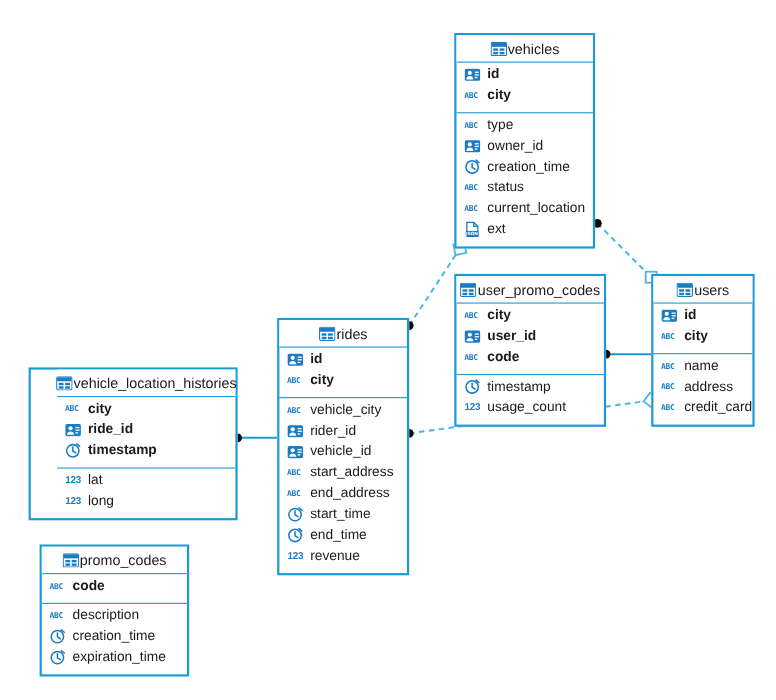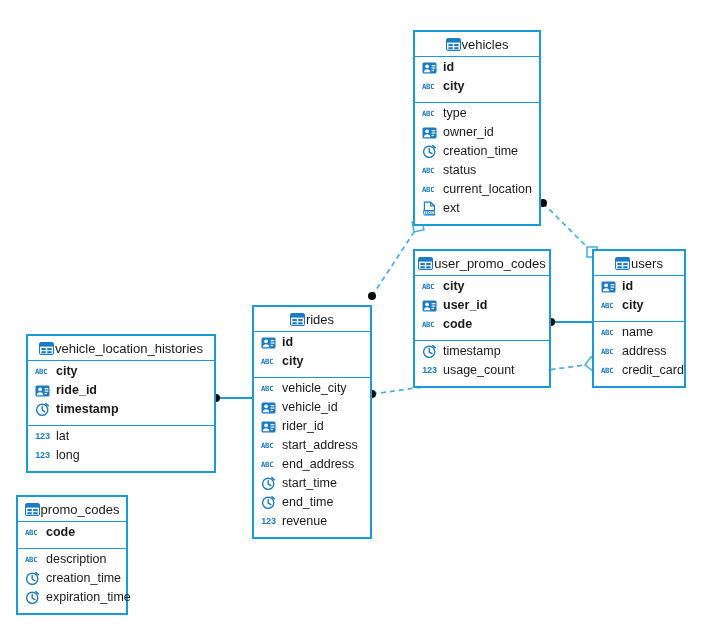--- a/index.html
+++ b/index.html
@@ -337,7 +337,7 @@
         </div>
       </div>
     </div>
-    <div class="table-card" style="left: 252px; top: 289px; width: 120px; margin-top: 16px;">
+    <div class="table-card" style="left: 252px; top: 289px; width: 120px;">
       <div class="tbl-header">
         <span class="ic">
           <svg width="15" height="13" viewBox="0 0 15 13">

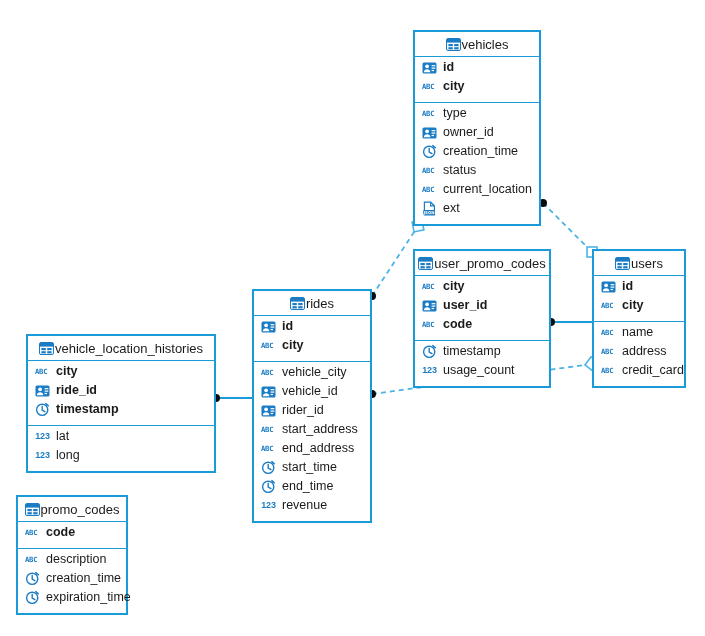--- a/index.html
+++ b/index.html
@@ -453,7 +453,7 @@
         </div>
       </div>
     </div>
-    <div class="table-card" style="left: 26px; top: 334px; width: 190px;">
+    <div class="table-card" style="left: 26px; top: 334px; width: 190px; padding-left: 24px;">
       <div class="tbl-header">
         <span class="ic">
           <svg width="15" height="13" viewBox="0 0 15 13">

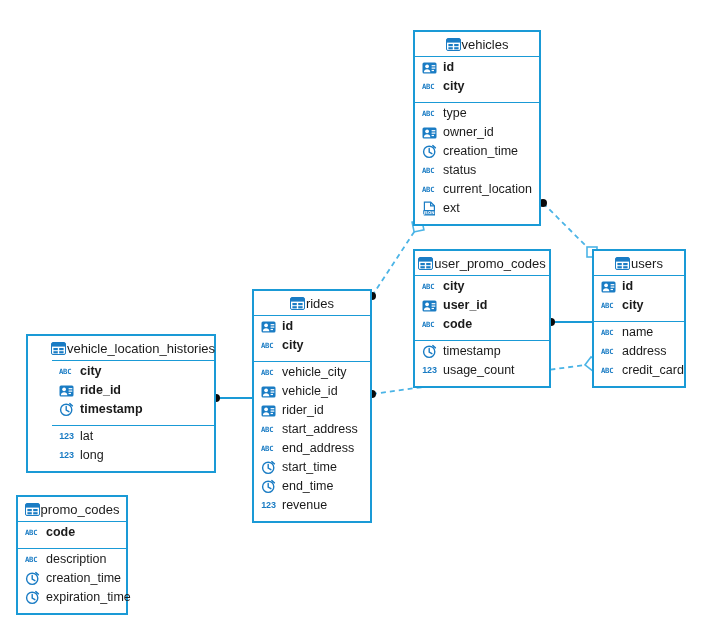--- a/index.html
+++ b/index.html
@@ -394,20 +394,20 @@
               <rect x="9.6" y="7.9" width="2.4" height="1.2" fill="#ffffff"></rect>
             </svg>
           </span>
+          <span class="field-name">rider_id</span>
+        </div>
+        <div class="field-row">
+          <span class="ic">
+            <svg width="15" height="12" viewBox="0 0 15 12">
+              <rect x="0.5" y="0.5" width="14" height="11" rx="1.5" fill="#1a7cc4"></rect>
+              <circle cx="5.1" cy="4.3" r="1.9" fill="#ffffff"></circle>
+              <path d="M1.9 10.2c0-1.9 1.45-3 3.2-3s3.2 1.1 3.2 3z" fill="#ffffff"></path>
+              <rect x="9.6" y="3.1" width="3.7" height="1.2" fill="#ffffff"></rect>
+              <rect x="9.6" y="5.5" width="3.7" height="1.2" fill="#ffffff"></rect>
+              <rect x="9.6" y="7.9" width="2.4" height="1.2" fill="#ffffff"></rect>
+            </svg>
+          </span>
           <span class="field-name">vehicle_id</span>
-        </div>
-        <div class="field-row">
-          <span class="ic">
-            <svg width="15" height="12" viewBox="0 0 15 12">
-              <rect x="0.5" y="0.5" width="14" height="11" rx="1.5" fill="#1a7cc4"></rect>
-              <circle cx="5.1" cy="4.3" r="1.9" fill="#ffffff"></circle>
-              <path d="M1.9 10.2c0-1.9 1.45-3 3.2-3s3.2 1.1 3.2 3z" fill="#ffffff"></path>
-              <rect x="9.6" y="3.1" width="3.7" height="1.2" fill="#ffffff"></rect>
-              <rect x="9.6" y="5.5" width="3.7" height="1.2" fill="#ffffff"></rect>
-              <rect x="9.6" y="7.9" width="2.4" height="1.2" fill="#ffffff"></rect>
-            </svg>
-          </span>
-          <span class="field-name">rider_id</span>
         </div>
         <div class="field-row">
           <span class="ic">

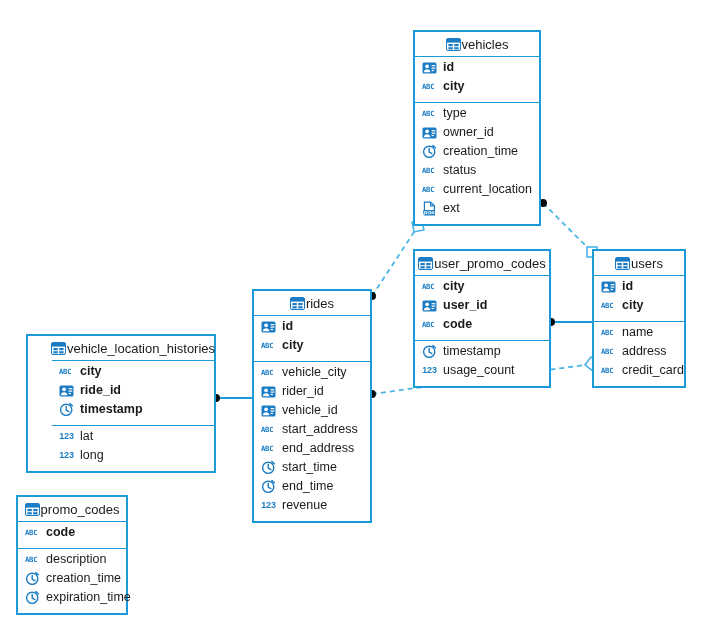--- a/index.html
+++ b/index.html
@@ -515,7 +515,7 @@
         </div>
       </div>
     </div>
-    <div class="table-card" style="left: 16px; top: 495px; width: 112px;">
+    <div class="table-card" style="left: 36px; top: 495px; width: 136px;">
       <div class="tbl-header">
         <span class="ic">
           <svg width="15" height="13" viewBox="0 0 15 13">

